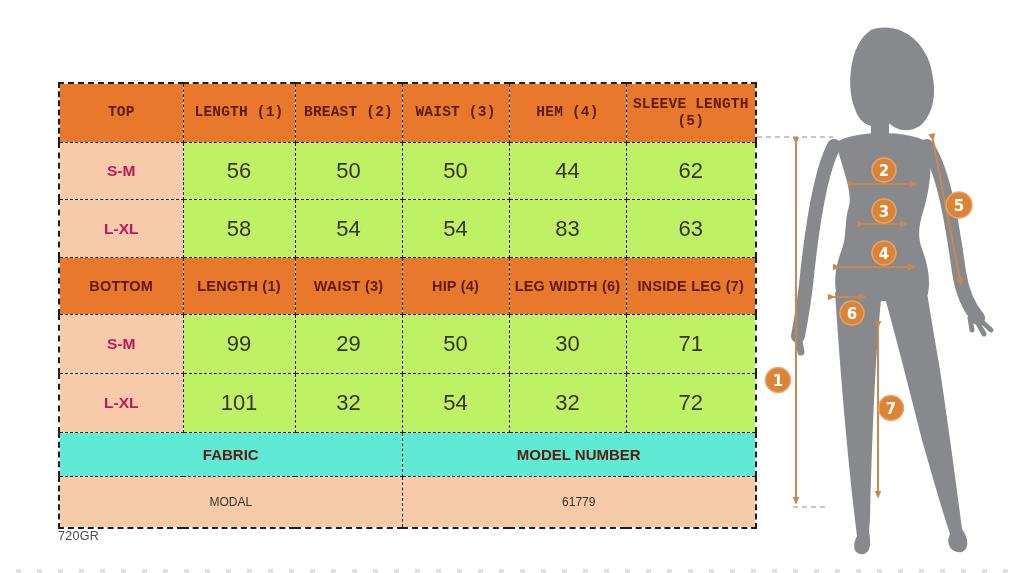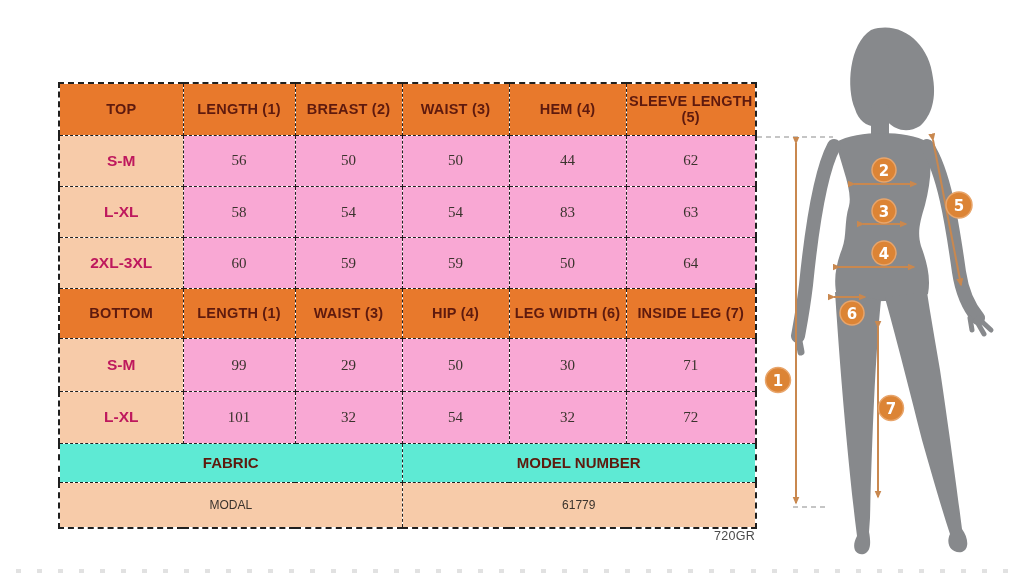--- a/index.html
+++ b/index.html
@@ -29,7 +29,7 @@
   td.sizecell{
     background:#F7CBA9;color:#be185d;font-size:15.5px;font-weight:bold;
   }
-  tr.r-hdr1{height:47px;}
+  tr.r-hdr1{height:47px;font-family:Liberation Mono, monospace;}
   tr.r-data{height:46px;}
   tr.r-hdr2{height:45px;}
   tr.r-data2{height:47px;}

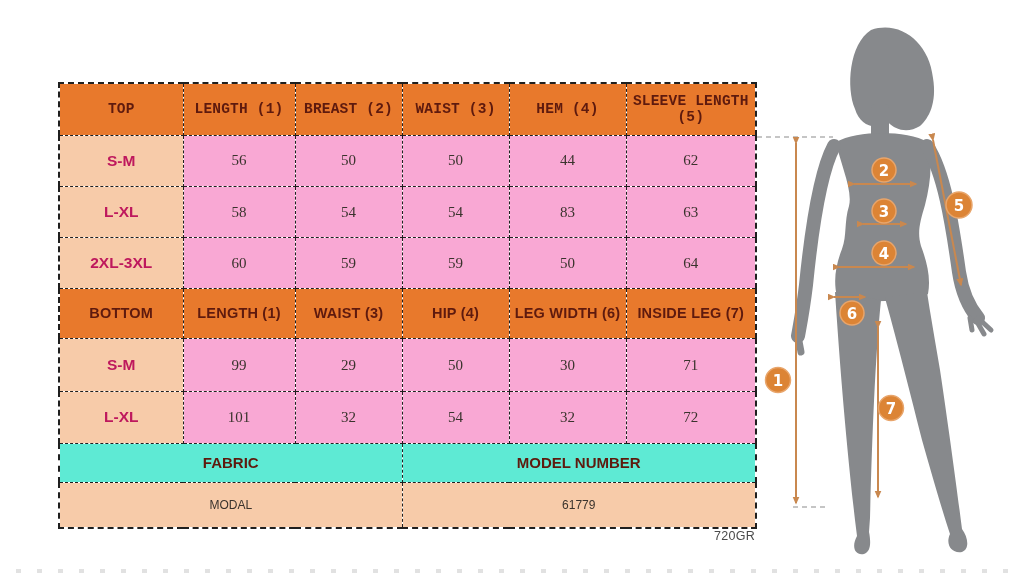--- a/index.html
+++ b/index.html
@@ -24,7 +24,7 @@
     line-height:1.15;letter-spacing:.2px;
   }
   td.cell{
-    background:#f9a8d4;color:#3A332D;font-size:15px;font-family:Liberation Serif, serif;
+    background:#bef264;color:#3A332D;font-size:22px;
   }
   td.sizecell{
     background:#F7CBA9;color:#be185d;font-size:15.5px;font-weight:bold;

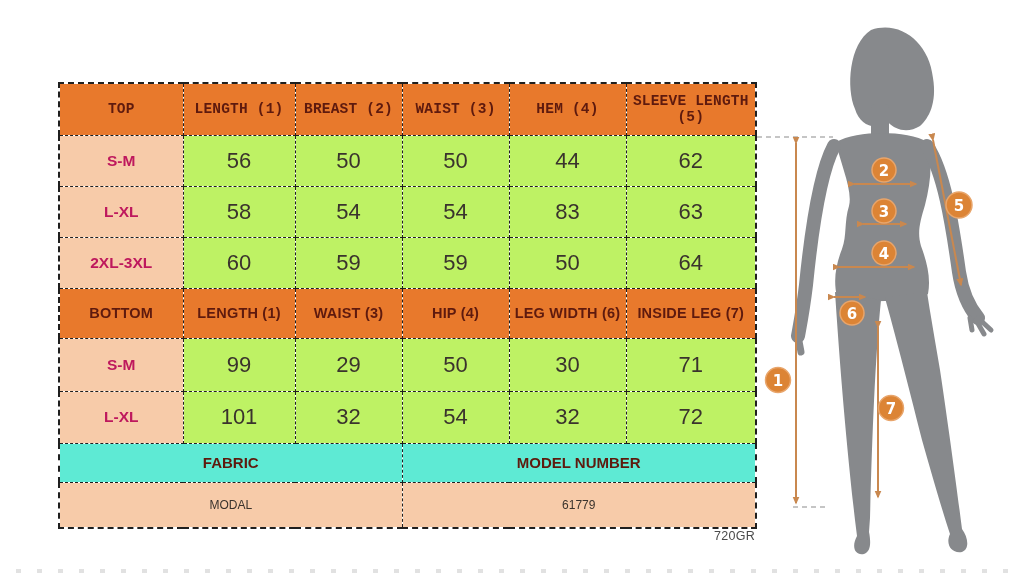--- a/index.html
+++ b/index.html
@@ -100,14 +100,6 @@
           <td class="cell">83</td>
           <td class="cell">63</td>
         </tr>
-        <tr class="r-data">
-          <td class="sizecell">2XL-3XL</td>
-          <td class="cell">60</td>
-          <td class="cell">59</td>
-          <td class="cell">59</td>
-          <td class="cell">50</td>
-          <td class="cell">64</td>
-        </tr>
 
         <tr class="r-hdr2">
           <td class="hdr">BOTTOM</td>

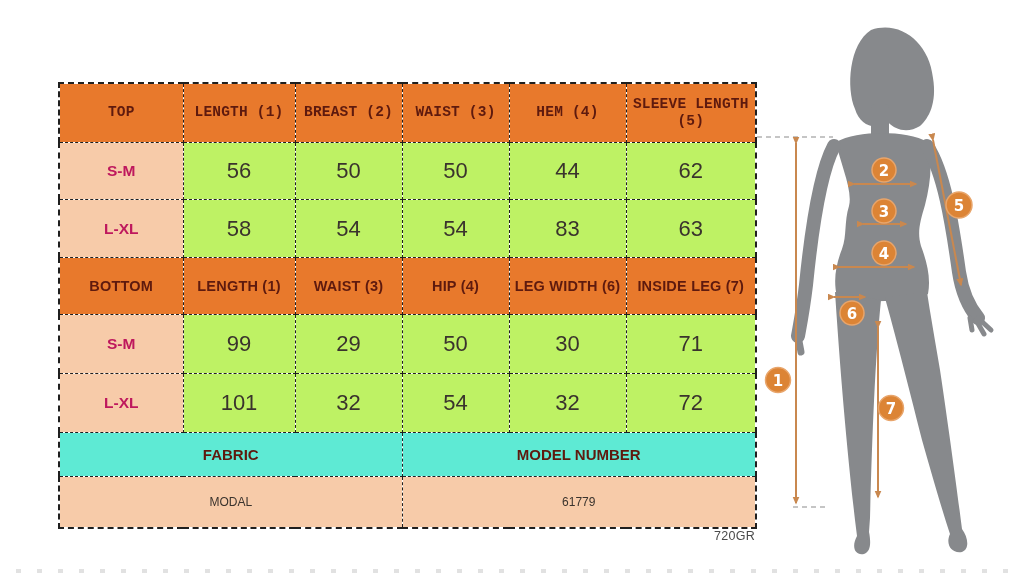--- a/index.html
+++ b/index.html
@@ -43,7 +43,7 @@
   }
   
   #footnote{
-    position:absolute;left:58px;top:529px;width:697px;text-align:right;
+    position:absolute;left:58px;top:529px;width:697px;
     font-size:12.5px;color:#4a4a4a;letter-spacing:.3px;
   }
   

